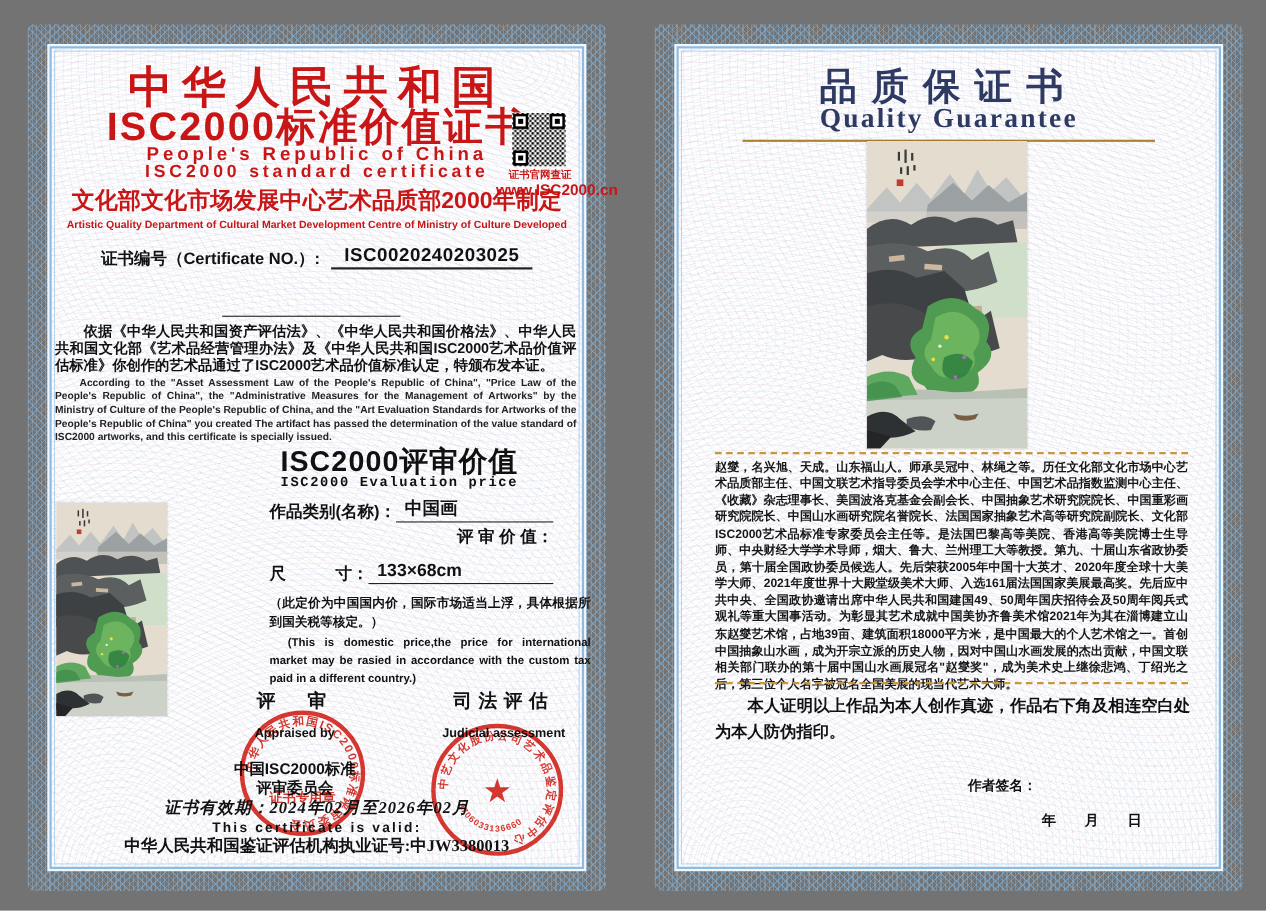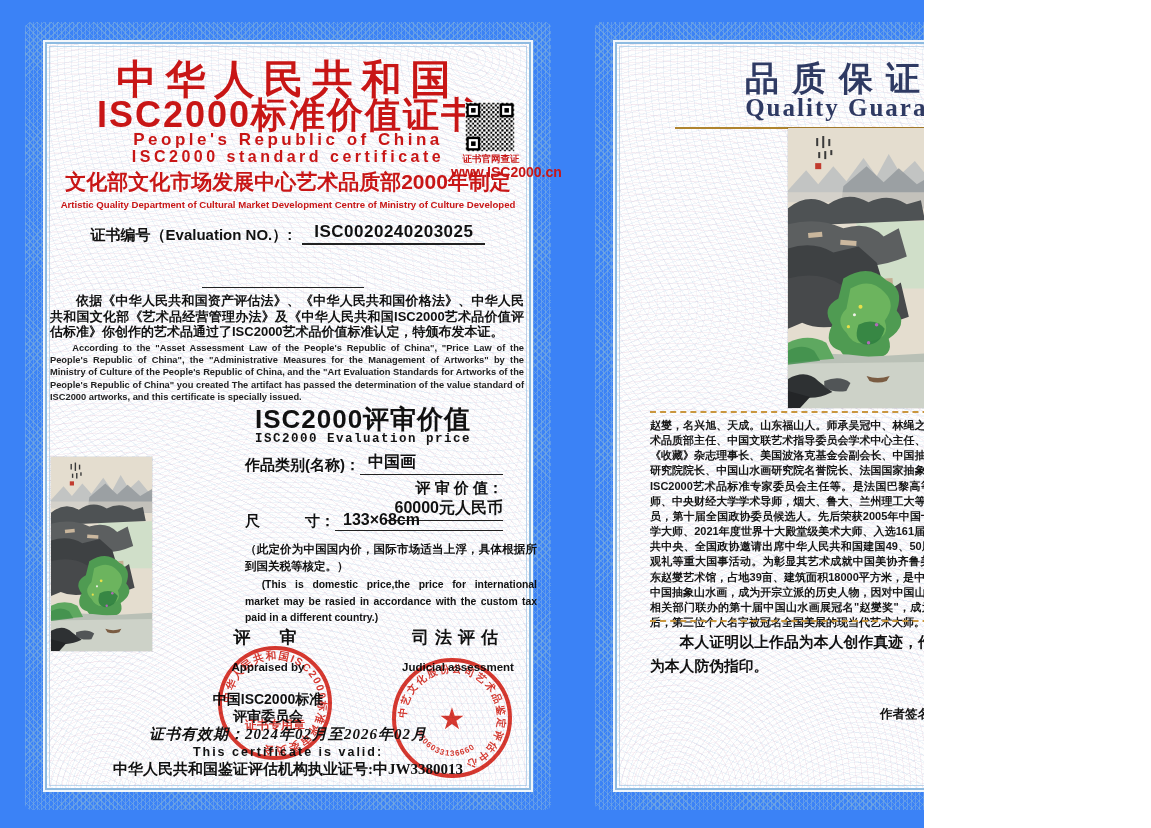--- a/index.html
+++ b/index.html
@@ -3,7 +3,7 @@
 <meta charset="utf-8">
 <style>
   html,body{margin:0;padding:0;background:#ffffff;}
-  .stage{position:relative;width:924px;height:828px;background:#3b82f6;overflow:hidden;
+  .stage{position:relative;width:1151px;height:828px;background:#737373;overflow:hidden;
          font-family:"Liberation Sans",sans-serif;color:#111;}
   
   .cert{position:absolute;top:22px;height:788px;}

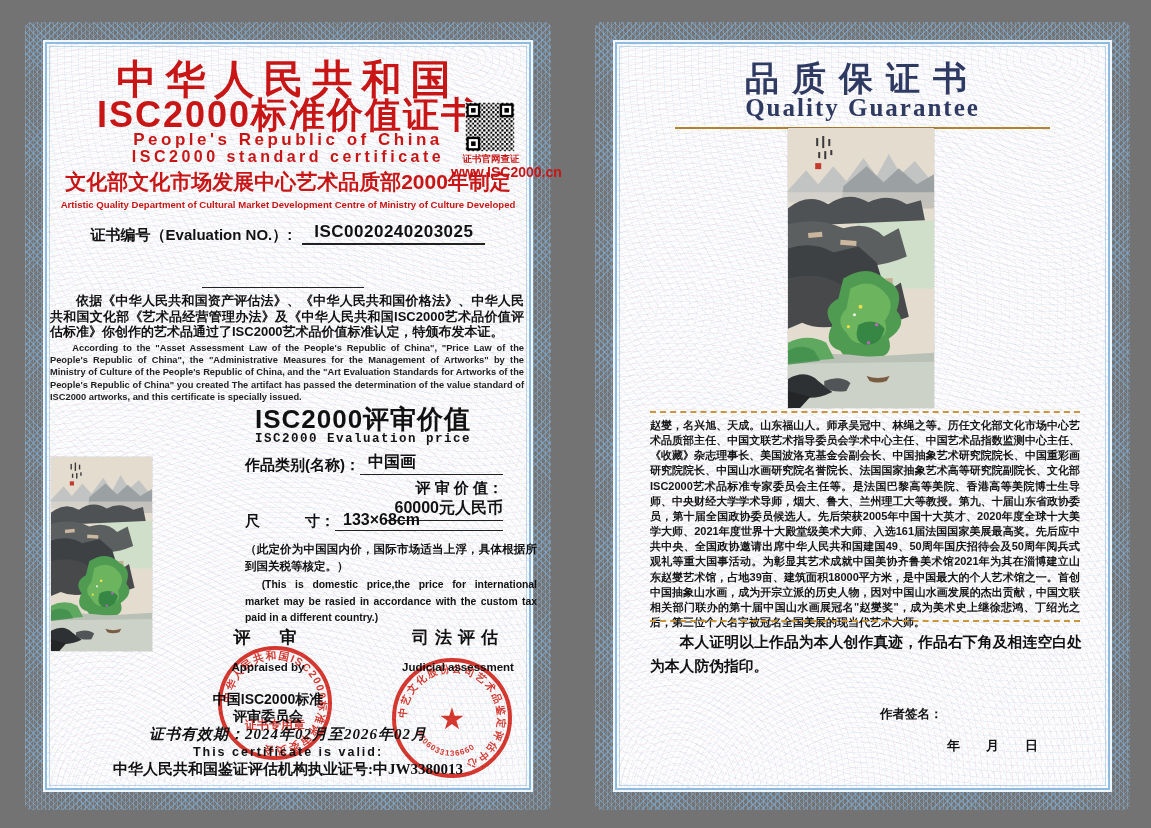--- a/index.html
+++ b/index.html
@@ -175,7 +175,7 @@
       <div class="ctr l-band-en red">Artistic Quality Department of Cultural Market Development Centre of Ministry of Culture Developed</div>
 
       <div class="l-certno">
-        <span class="lab">证书编号（Evaluation NO.）:</span>
+        <span class="lab">证书编号（Certificate NO.）:</span>
         <span class="val">ISC0020240203025</span>
       </div>
 

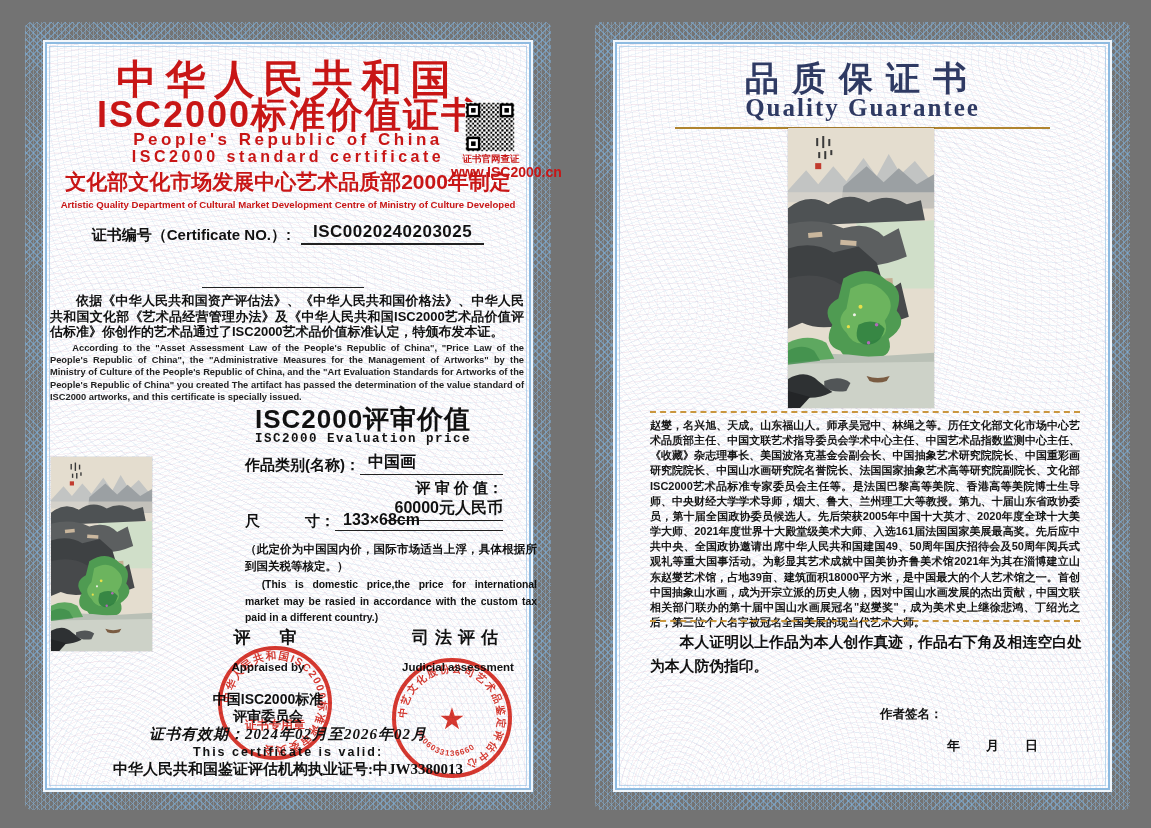--- a/index.html
+++ b/index.html
@@ -197,7 +197,6 @@
       </div>
       <div class="fld f2">
         <span class="flab">评 审 价 值：</span>
-        <span class="fval">60000元人民币</span>
       </div>
       <div class="fld f3">
         <span class="flab">尺　　　寸：</span>

